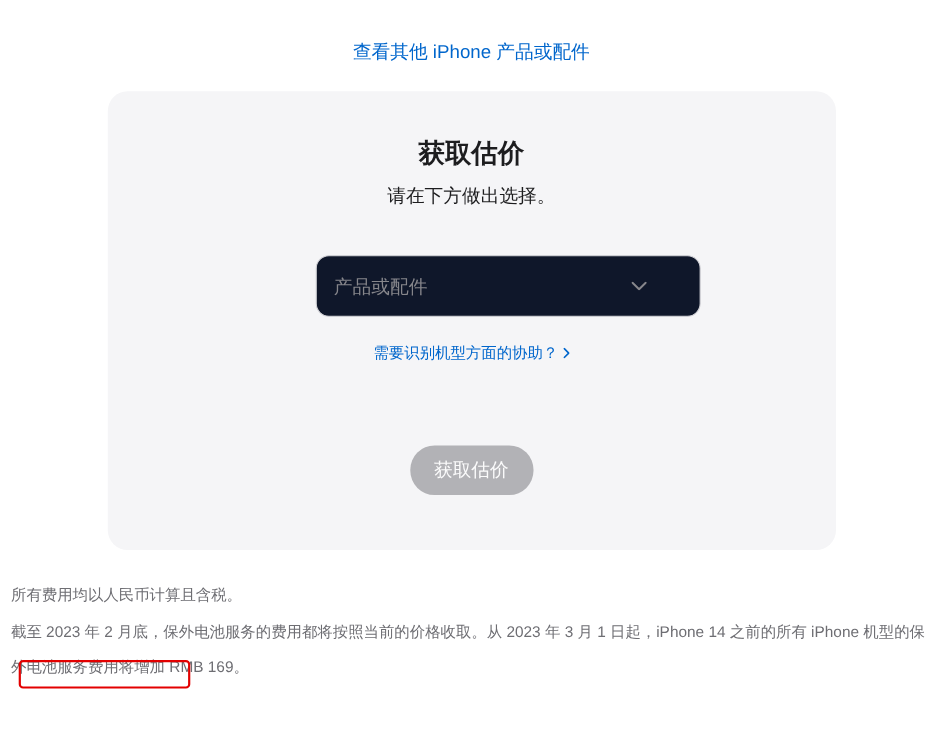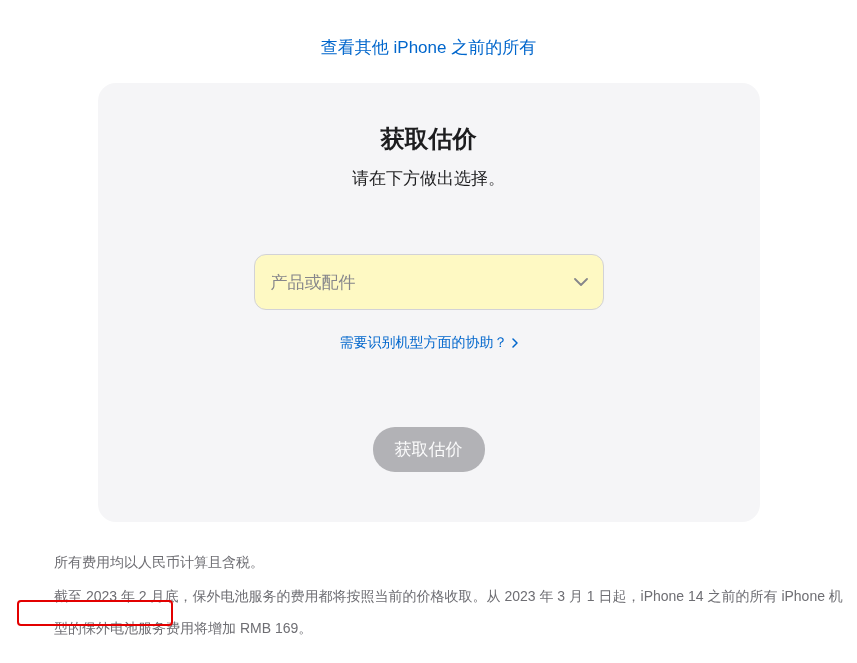--- a/index.html
+++ b/index.html
@@ -119,7 +119,7 @@
 <body>
 
 <div class="top-link">
-  <a href="#">查看其他 iPhone 之前的所有</a>
+  <a href="#">查看其他 iPhone 产品或配件</a>
 </div>
 
 <div class="card">

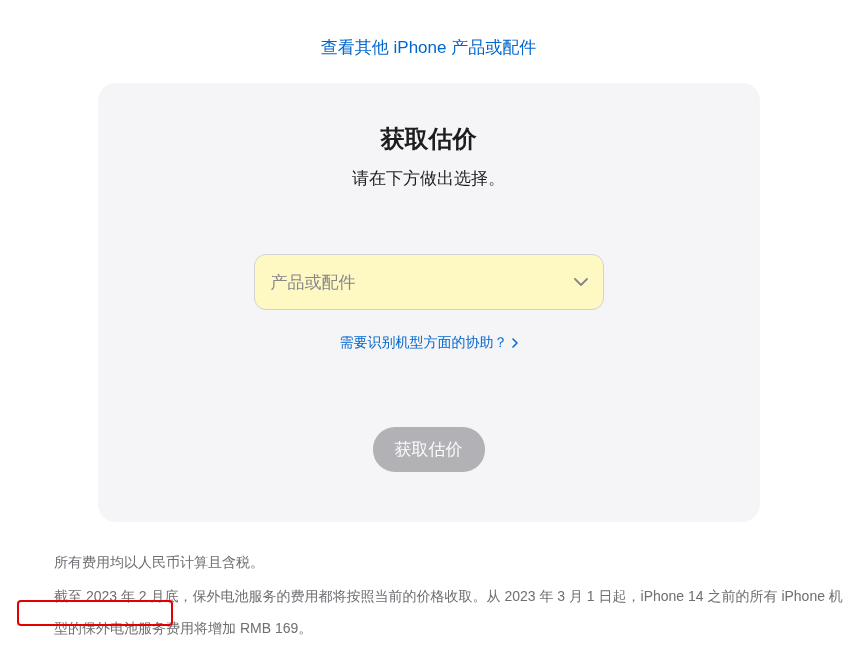--- a/index.html
+++ b/index.html
@@ -41,7 +41,7 @@
     .card-subtitle {
       font-size: 17px;
       color: #1d1d1f;
-      margin-bottom: 64px;
+      margin-bottom: 42px;
     }
     .select-wrapper {
       position: relative;

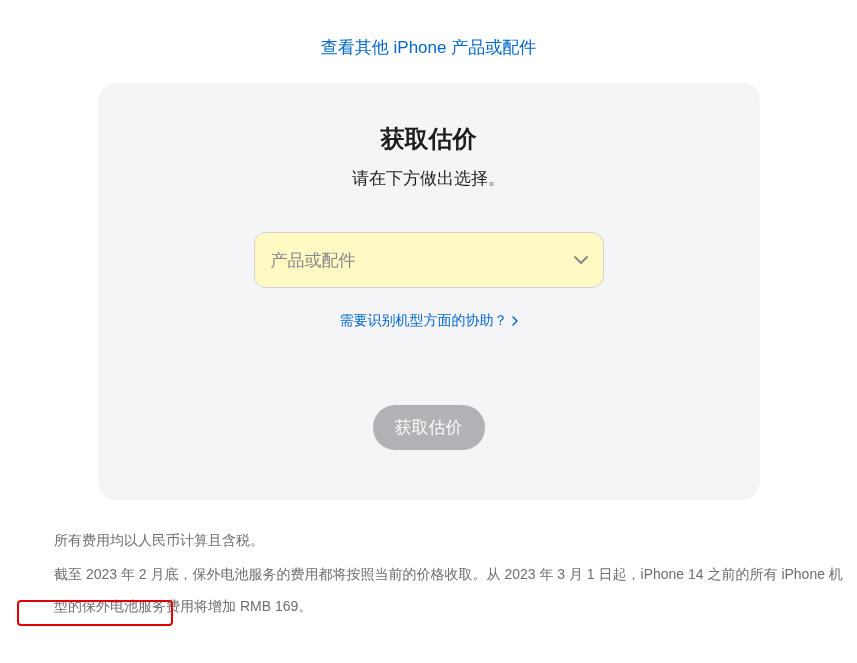--- a/index.html
+++ b/index.html
@@ -51,7 +51,7 @@
     .select-input {
       width: 100%;
       height: 56px;
-      background: #fef9c3;
+      background: #0f172a;
       border: 1px solid #d2d2d7;
       border-radius: 12px;
       padding: 0 44px 0 16px;
@@ -61,6 +61,7 @@
       cursor: pointer;
       display: flex;
       align-items: center;
+      margin-left: 33px;
     }
     .chevron {
       position: absolute;

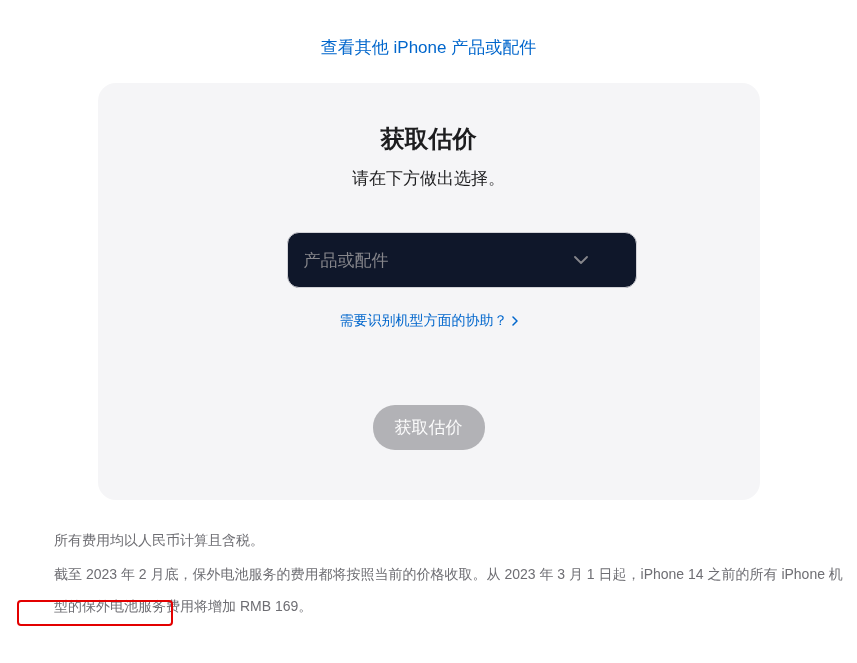--- a/index.html
+++ b/index.html
@@ -107,7 +107,6 @@
     }
     .footer-text p {
       margin-bottom: 2px;
-      margin-left: 44px;
     }
     .highlight-box {
       position: absolute;

